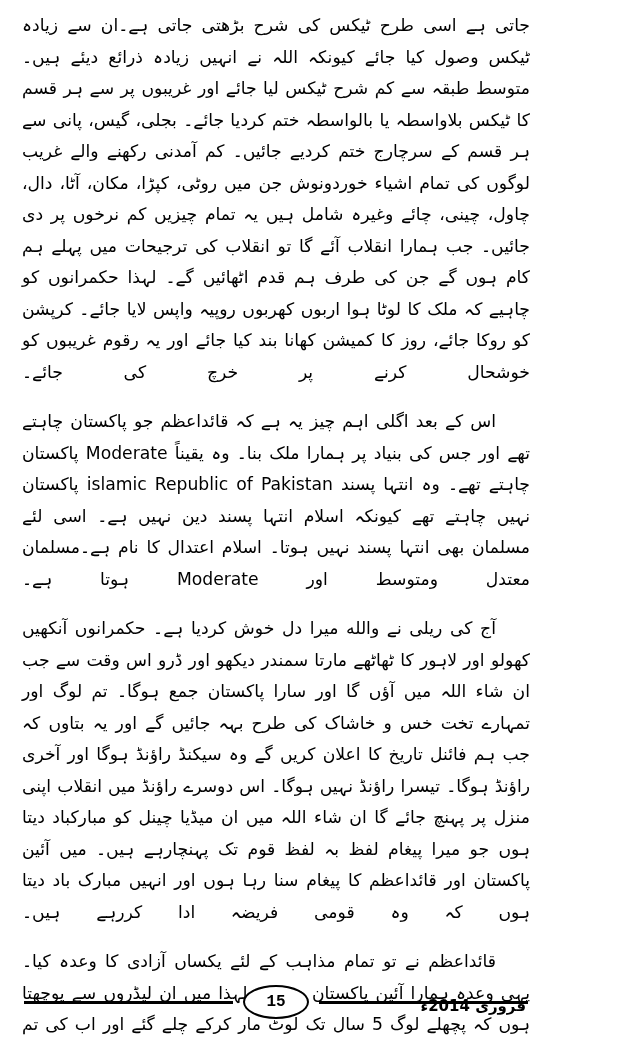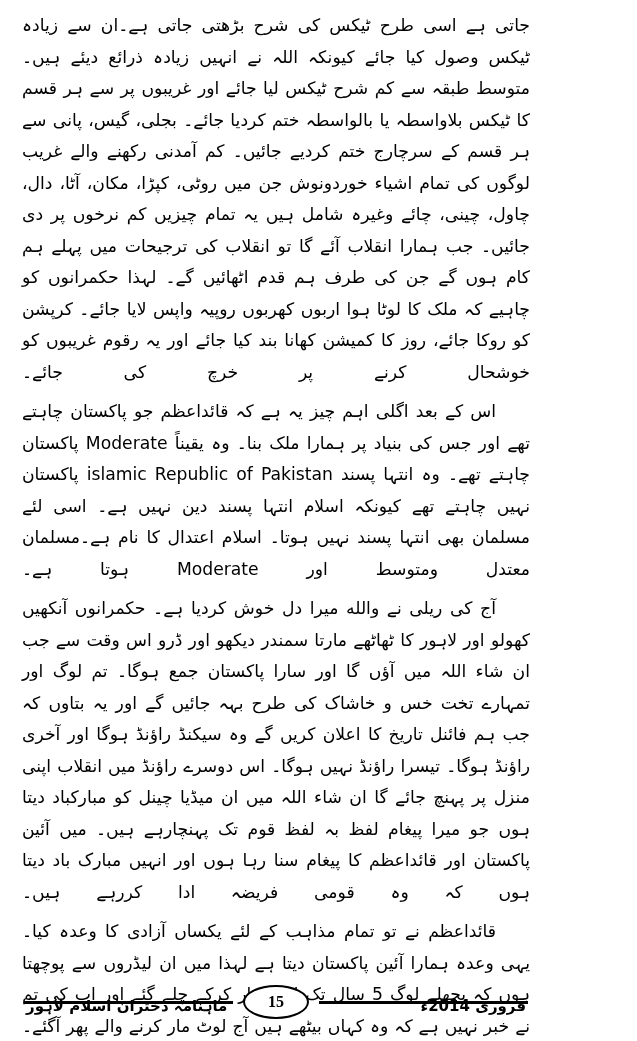--- a/index.html
+++ b/index.html
@@ -41,7 +41,7 @@
     text-indent: 34px;
   }
   .para + .para {
-    margin-top: 8px;
+    margin-top: 18px;
   }
   .footer {
     position: absolute;

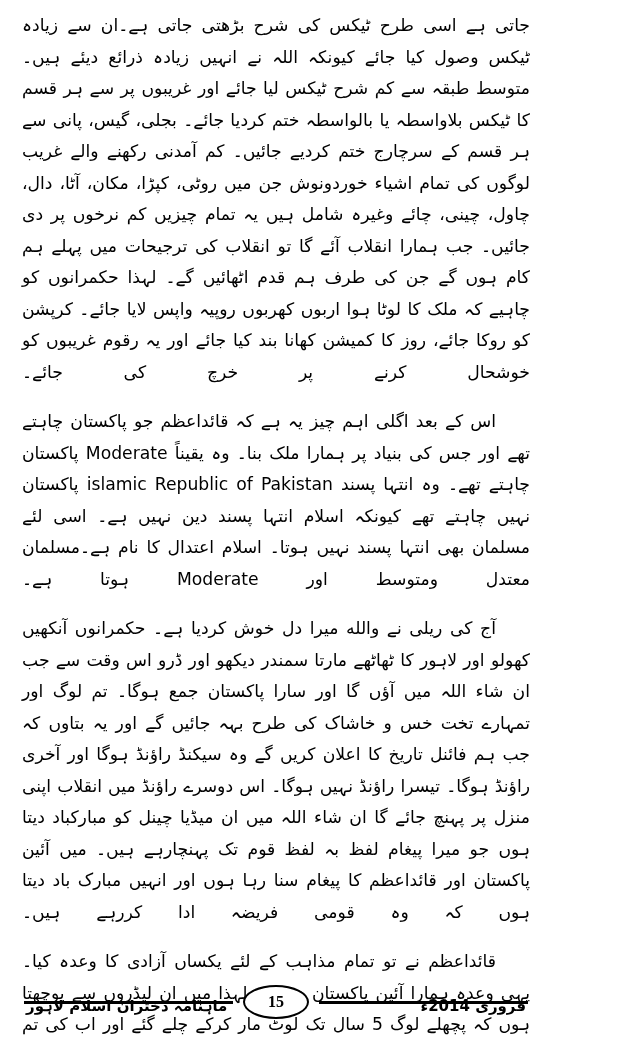--- a/index.html
+++ b/index.html
@@ -122,7 +122,6 @@
       <div class="rule-right"></div>
     </div>
     <div class="page-num-oval">15</div>
-    <div class="footer-left">ماہنامہ دختران اسلام لاہور</div>
     <div class="footer-right">فروری 2014ء</div>
   </div>
 

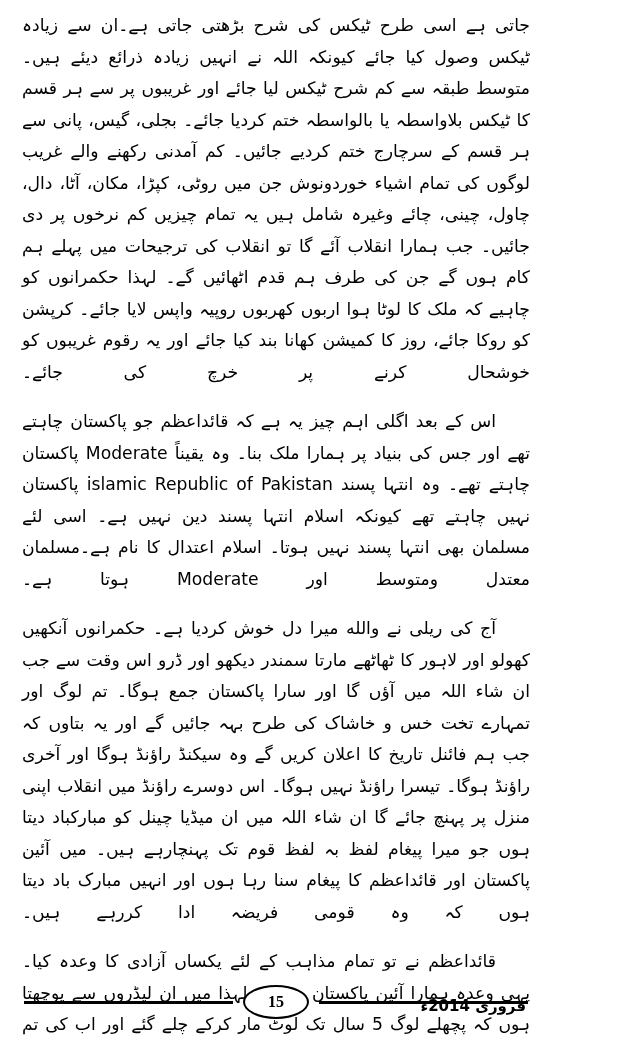--- a/index.html
+++ b/index.html
@@ -82,7 +82,7 @@
     display: flex;
     align-items: center;
     justify-content: center;
-    font-family: Liberation Serif, serif;
+    font-family: Liberation Mono, monospace;
     font-size: 16px;
     font-weight: 700;
     line-height: 1;

